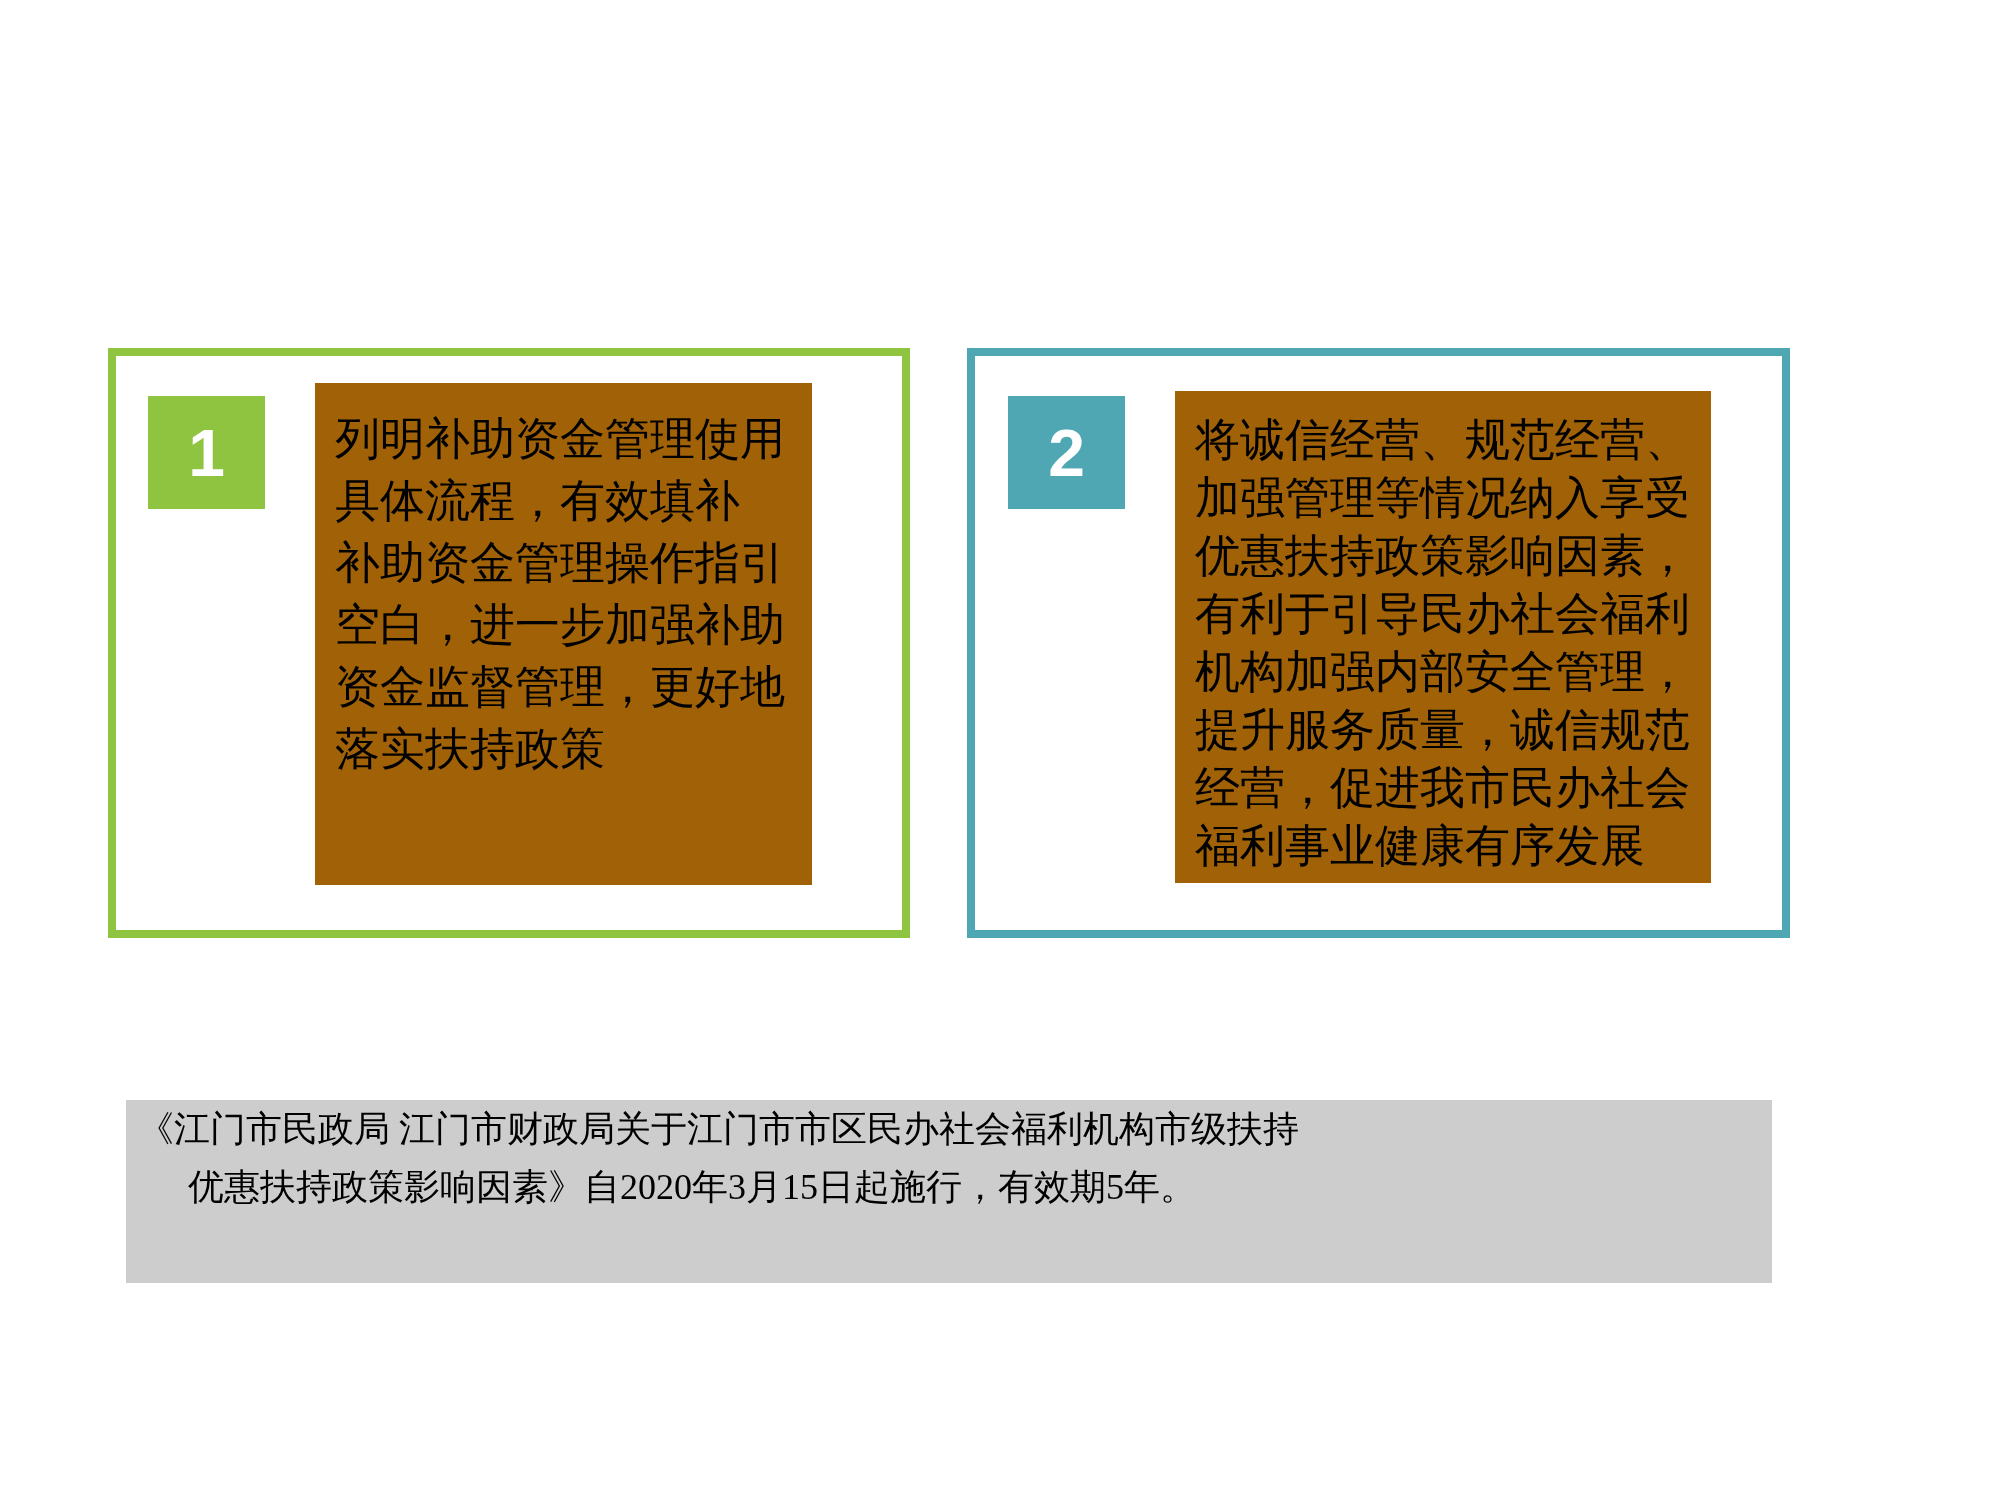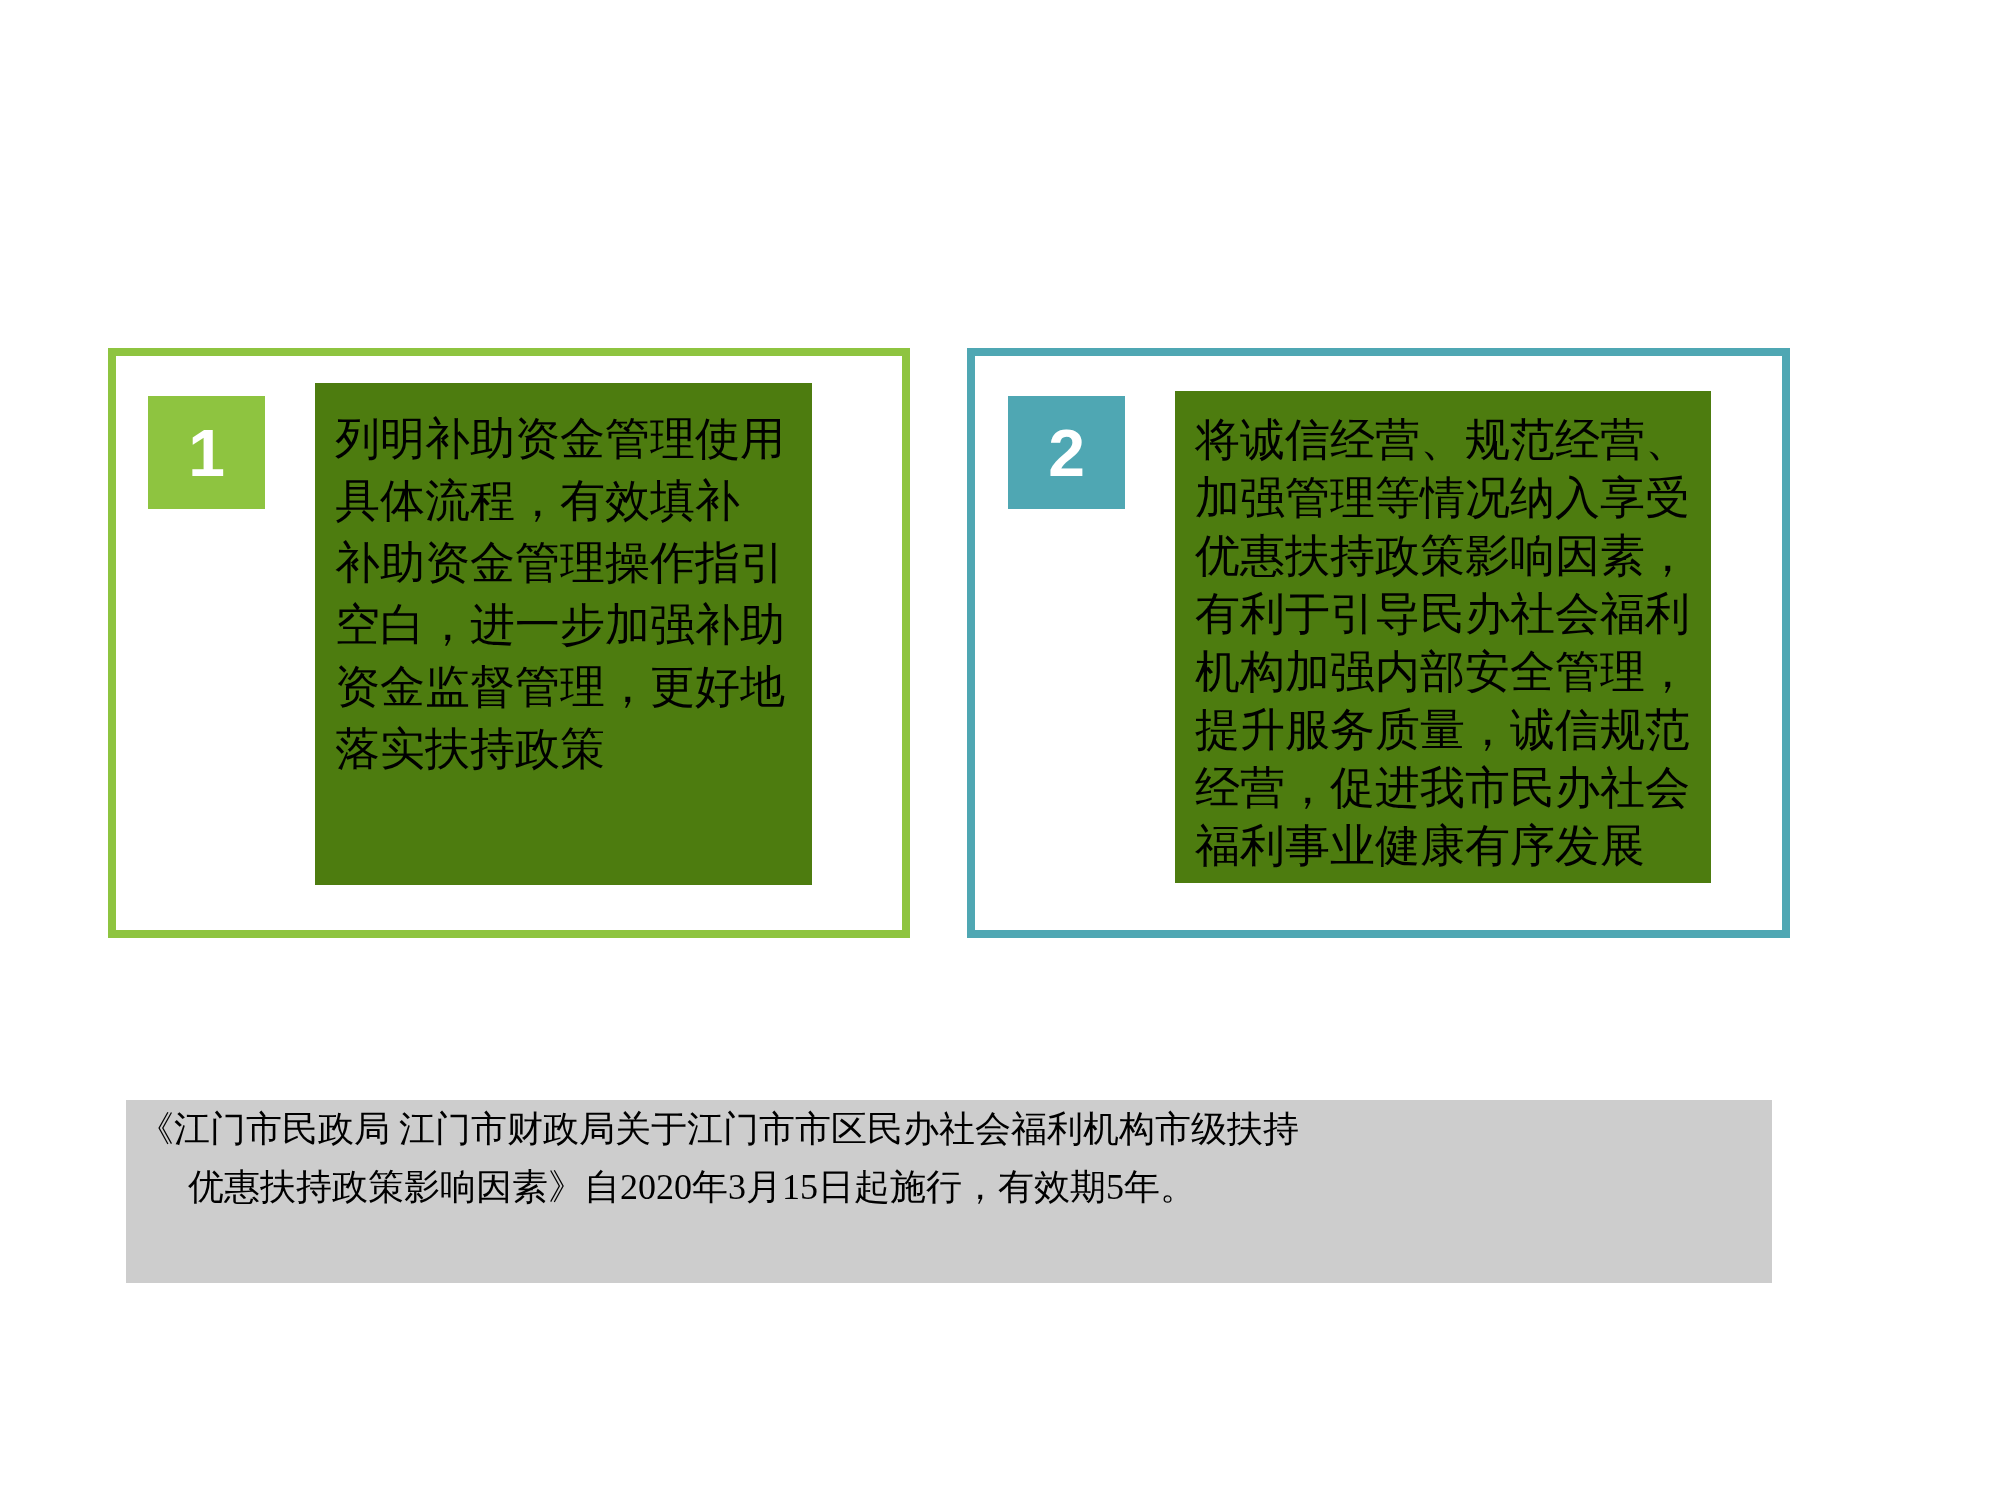--- a/index.html
+++ b/index.html
@@ -67,7 +67,7 @@
   }
   .text-panel {
     position: absolute;
-    background: #4d7c0f;
+    background: #a16207;
     color: #000000;
     font-family: "Liberation Serif", serif;
     font-size: 45px;

